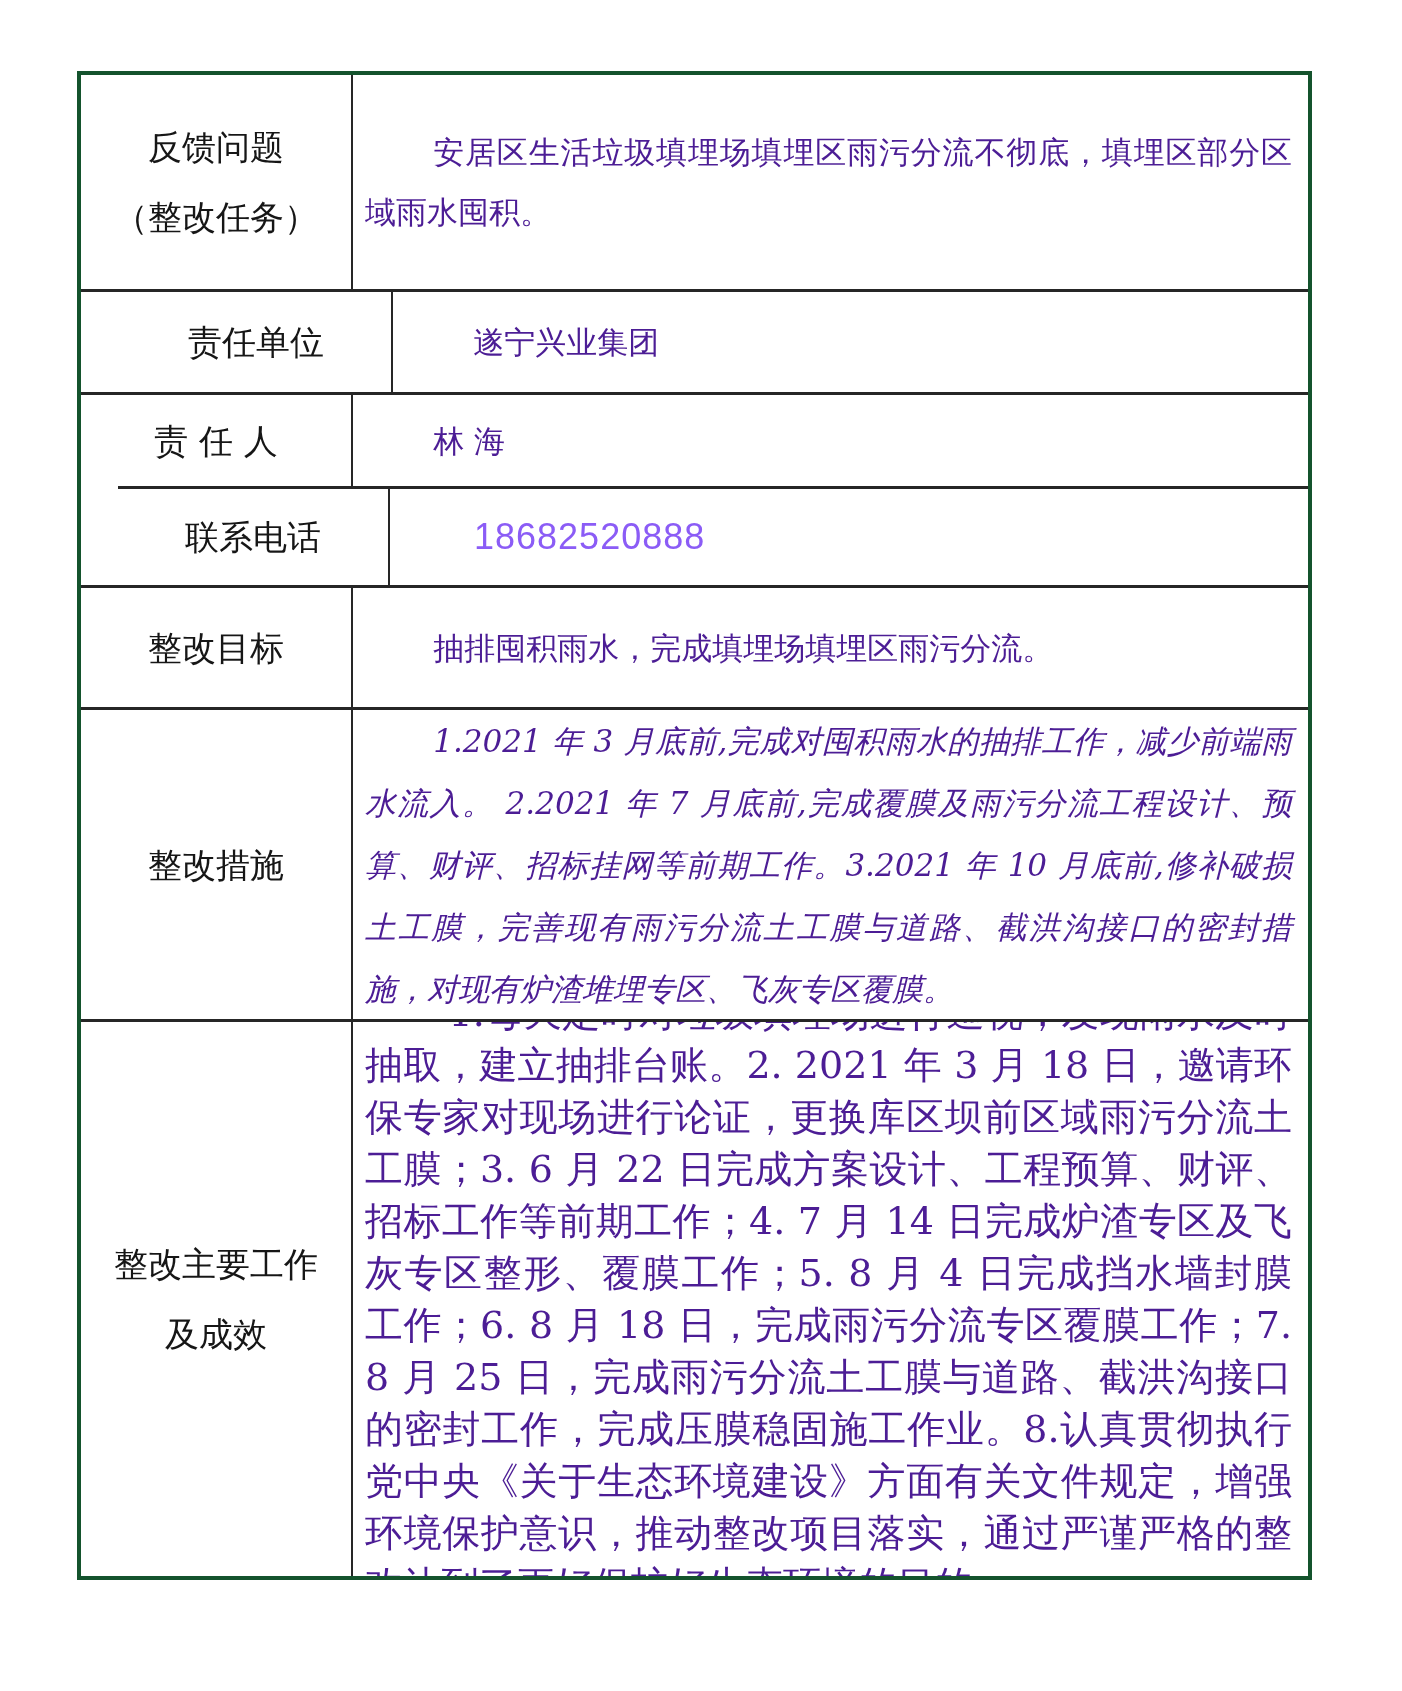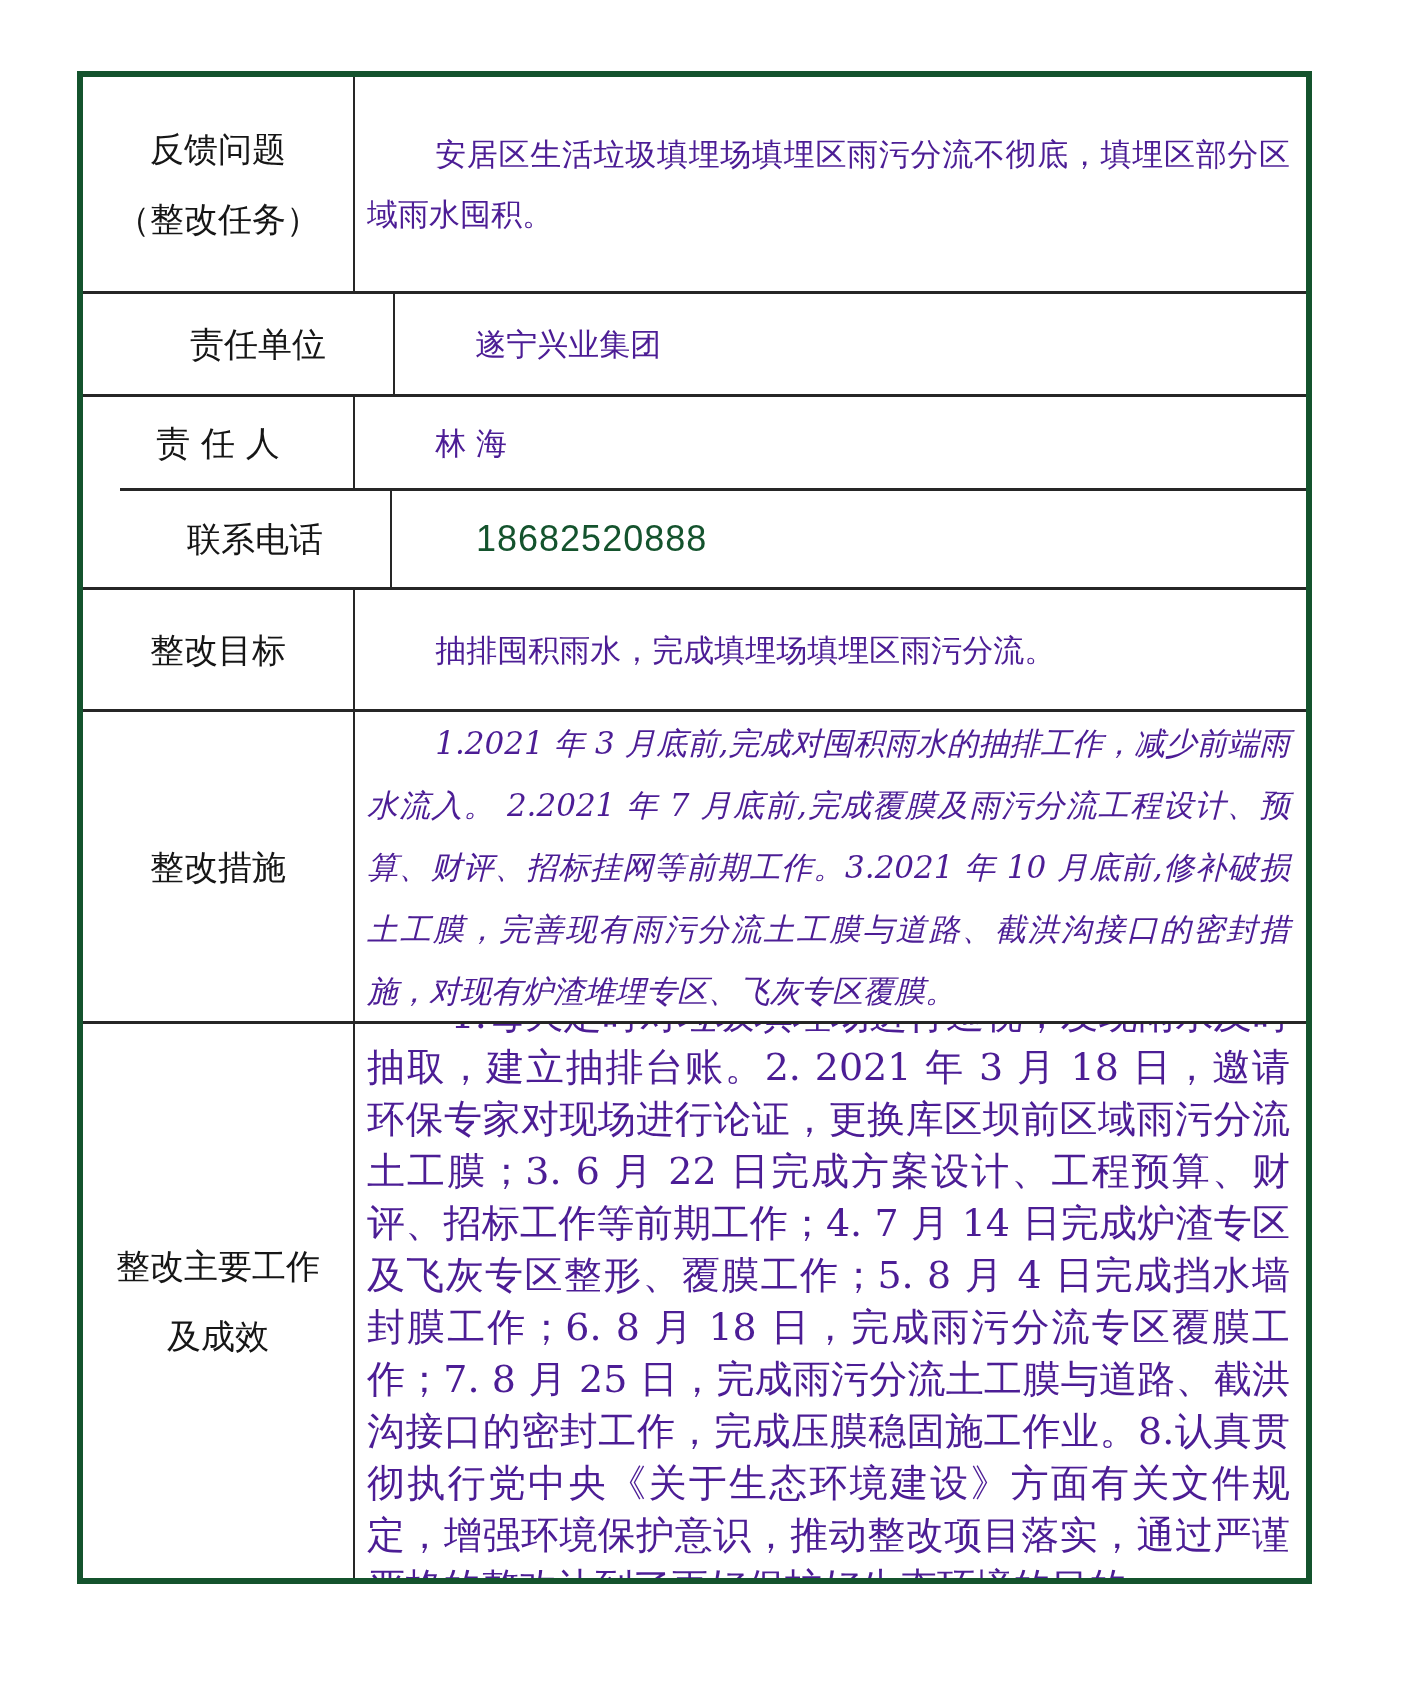--- a/index.html
+++ b/index.html
@@ -21,7 +21,7 @@
     left: 77px;
     top: 71px;
     width: 1235px;
-    border: 6px solid #14532d;
+    border: 4px solid #14532d;
     box-sizing: border-box;
     background: #ffffff;
   }

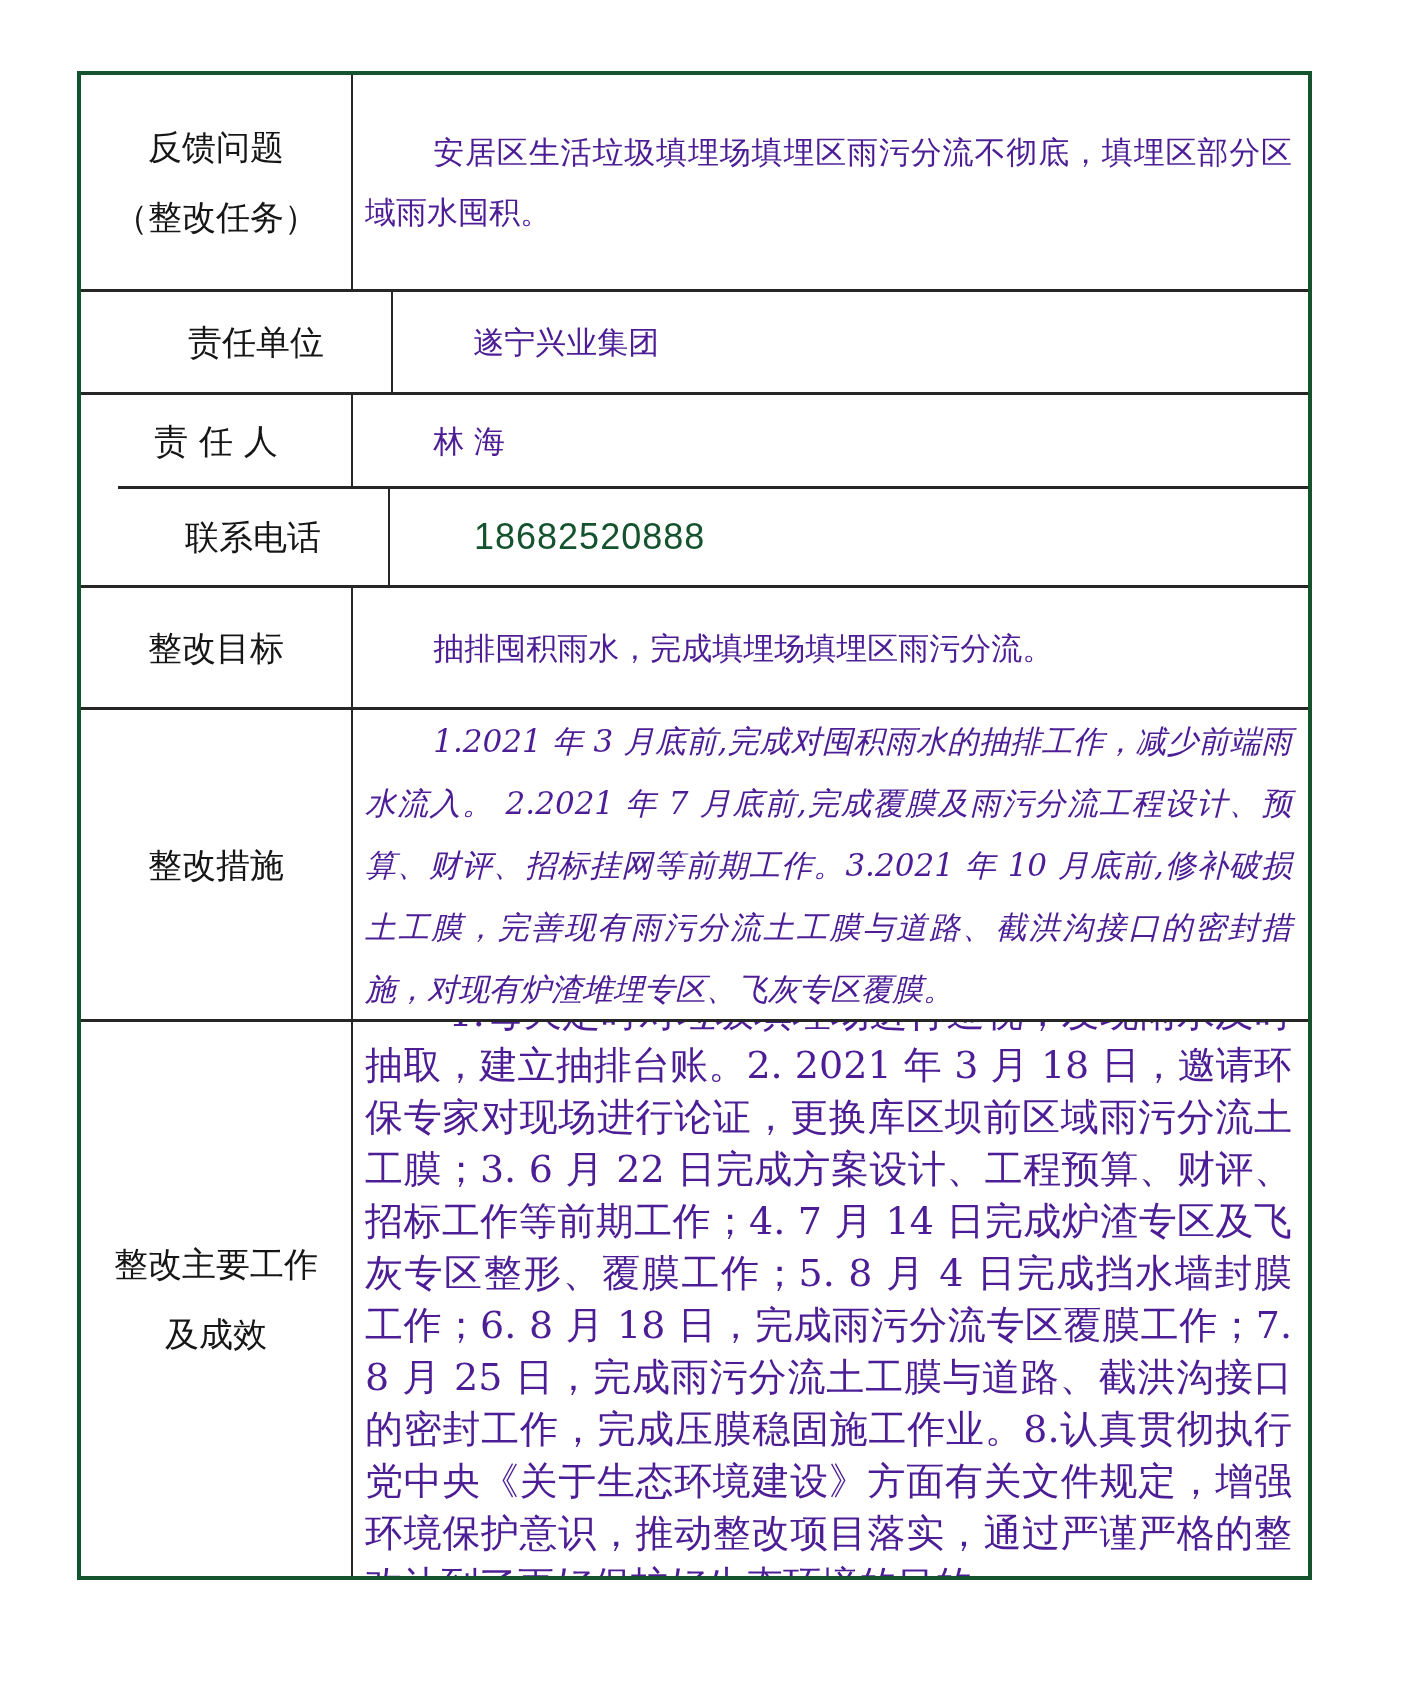--- a/index.html
+++ b/index.html
@@ -79,7 +79,7 @@
     letter-spacing: 1px;
     text-indent: 2.0em;
     text-align: left;
-    color: #14532d;
+    color: #8b5cf6;
   }
 </style>
 </head>

